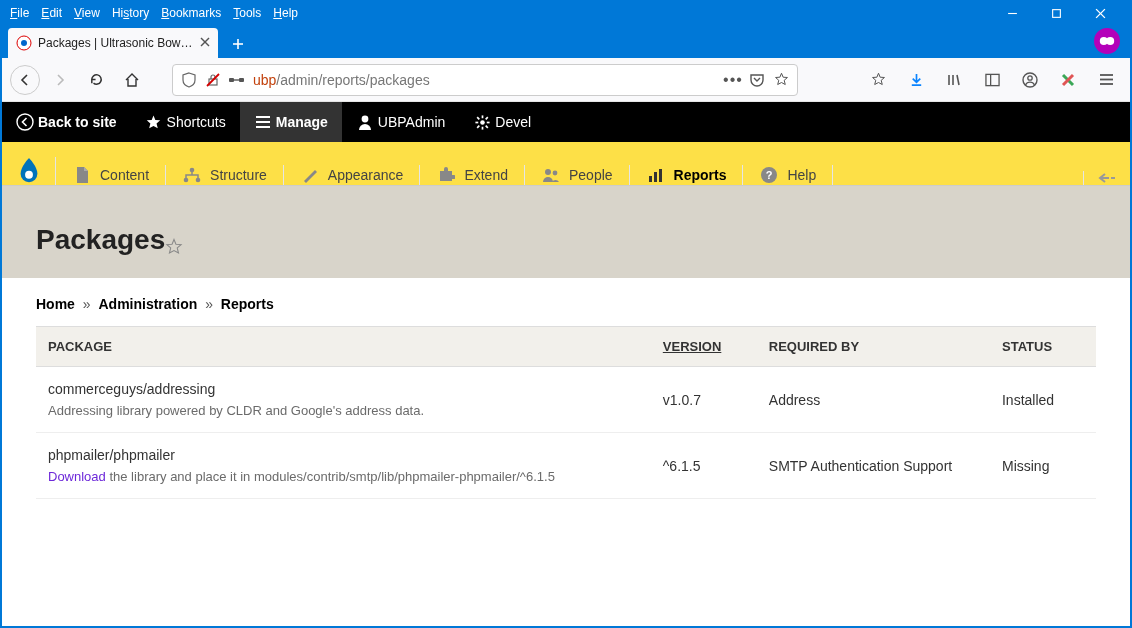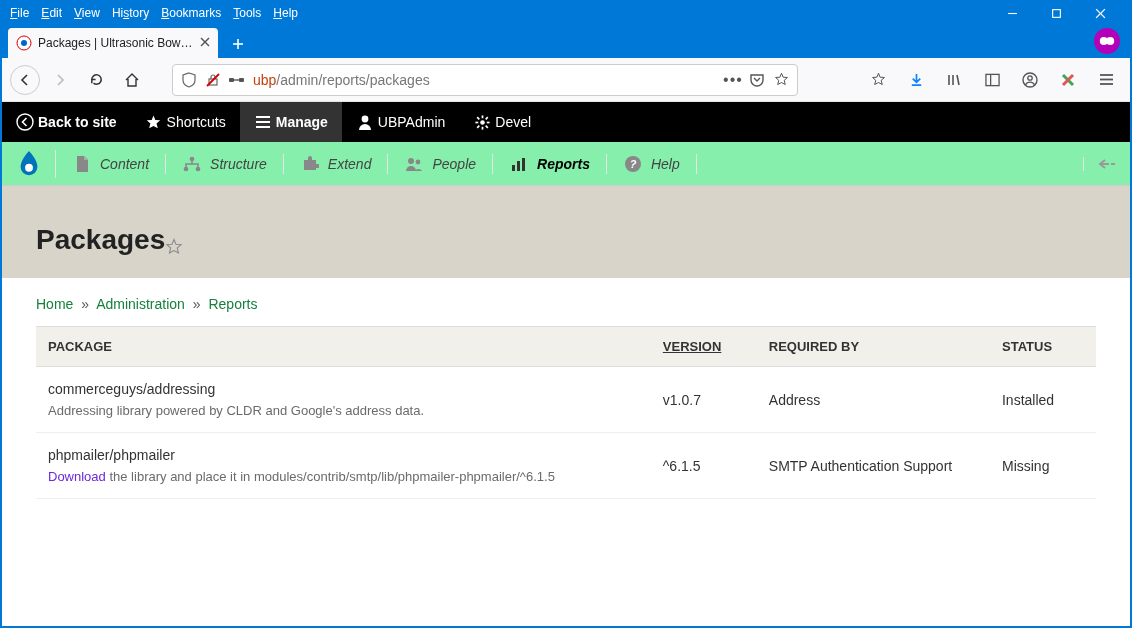--- a/index.html
+++ b/index.html
@@ -40,7 +40,7 @@
     .drupal-toolbar .dicon { width:18px; height:18px; display:flex; align-items:center; justify-content:center; }
 
     
-    .admin-menu { background:#86efac; height:44px; display:flex; align-items:center; border-bottom:1px solid #ccc; box-shadow: 0 1px 2px rgba(0,0,0,0.08); font-style: italic; }
+    .admin-menu { background:#fde047; height:44px; display:flex; align-items:flex-end; border-bottom:1px solid #ccc; box-shadow: 0 1px 2px rgba(0,0,0,0.08); }
     .admin-menu .logo { width:54px; display:flex; align-items:center; justify-content:center; border-right:1px solid #e5e5e5; }
     .admin-menu .mitem { display:flex; align-items:center; padding:0 16px; gap:8px; border-right:1px solid #e5e5e5; font-size:14px; color:#444; cursor:default; }
     .admin-menu .mitem.active { font-weight:bold; color:#000; }

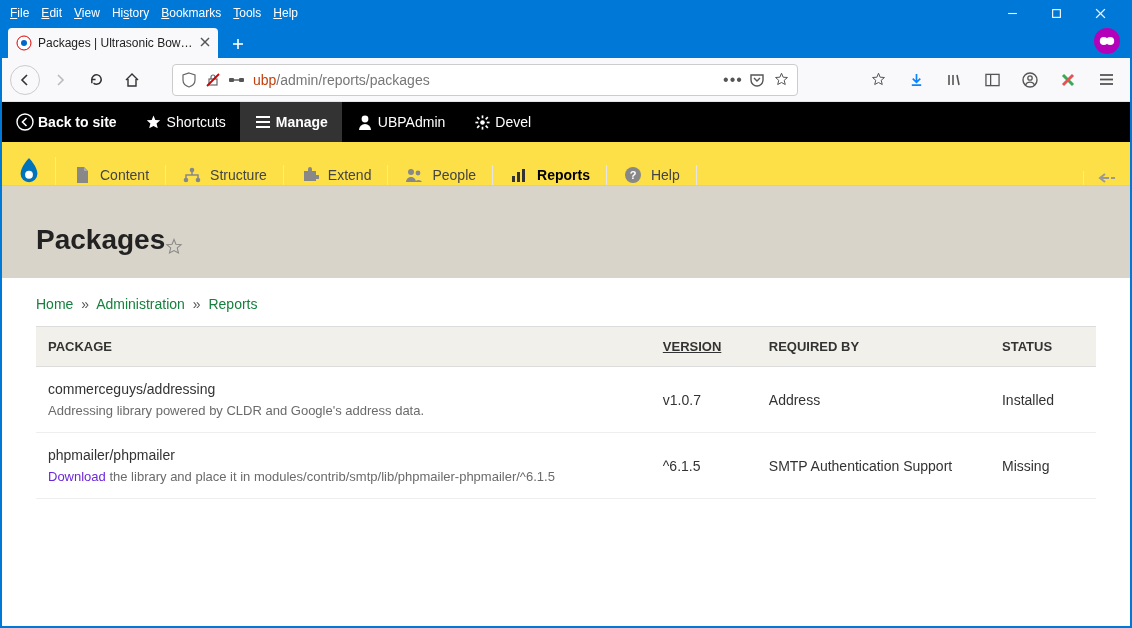--- a/index.html
+++ b/index.html
@@ -314,6 +314,14 @@
         </svg>
       </span>
       <span>Structure</span>
+    </div>
+  <div class="mitem">
+      <span class="micon">
+        <svg width="18" height="18" viewBox="0 0 18 18">
+          <path d="M3 15 L6 12 L14 4 L16 6 L8 14 L5 17 Z" fill="#888"></path>
+        </svg>
+      </span>
+      <span>Appearance</span>
     </div>
   <div class="mitem">
       <span class="micon">

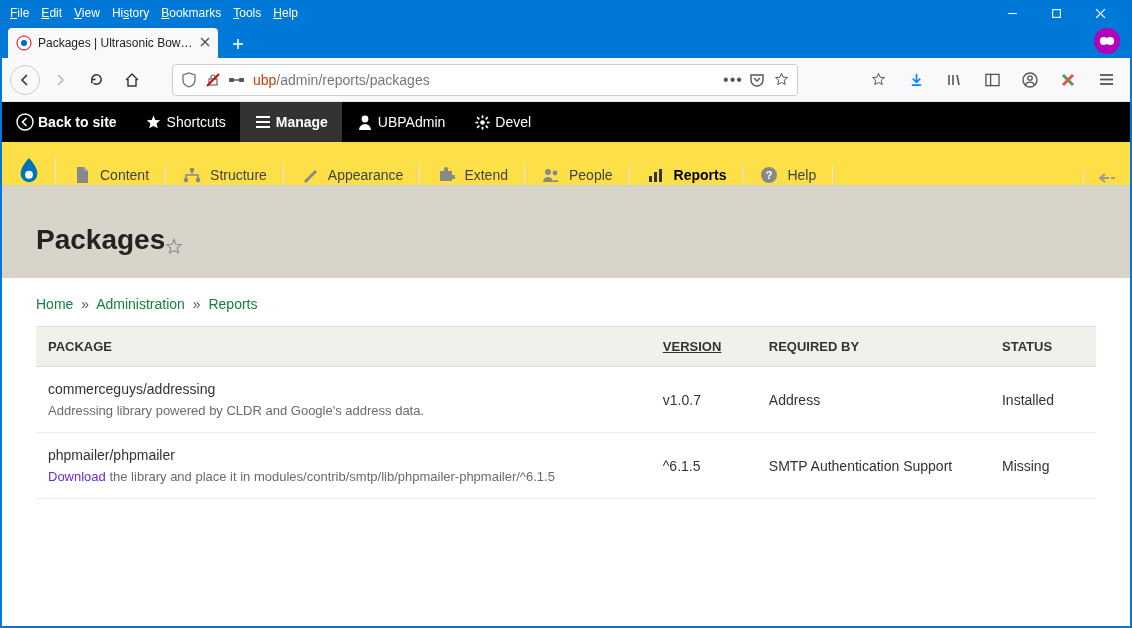--- a/index.html
+++ b/index.html
@@ -54,7 +54,7 @@
 
     .content-body { padding:18px 34px; }
     .breadcrumb { font-size:14px; margin-bottom:14px; color:#555; }
-    .breadcrumb a { color:#15803d; text-decoration:none; }
+    .breadcrumb a { color:#000000; text-decoration:none;font-weight:bold; }
     .breadcrumb .sep { margin:0 4px; color:#555; }
 
     table.pkg { width:100%; border-collapse:collapse; font-size:14px; }

